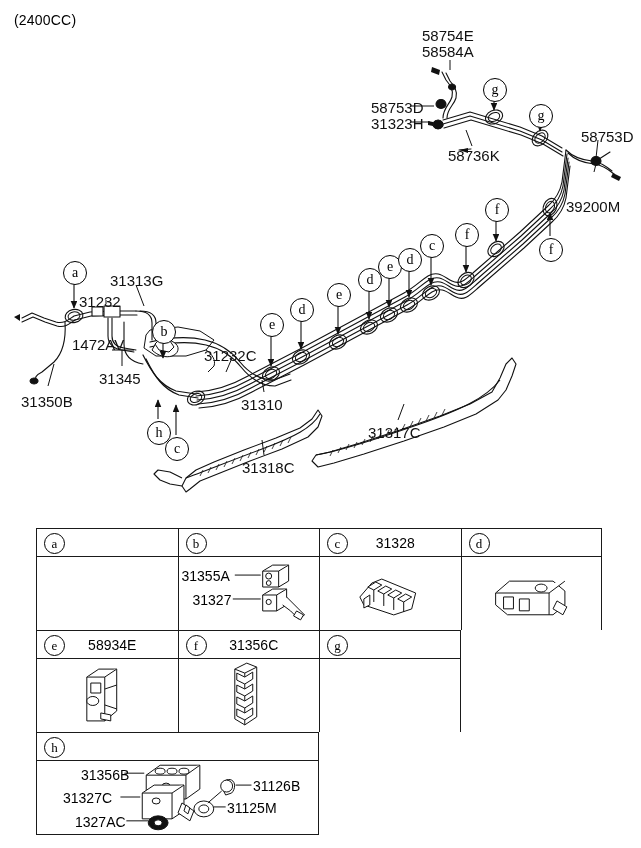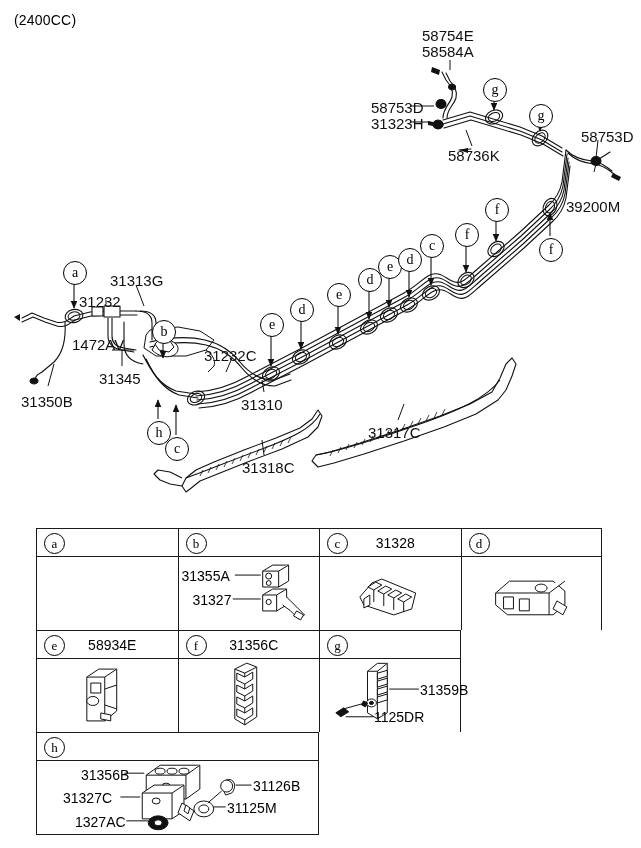--- a/index.html
+++ b/index.html
@@ -368,27 +368,6 @@
           <span class="cid">g</span>
           <span class="cno"></span>
         </div>
-        <div class="body">
-          <svg class="art" viewBox="0 0 141 73">
-            <g fill="#fff" stroke="#111" stroke-width="1" stroke-linejoin="round">
-              <path d="M48,12 L58,4 L68,4 L68,54 L58,60 L48,54 z"></path>
-              <path d="M48,12 L58,12 L68,4 M58,12 L58,60"></path>
-              <path d="M58,14 l10,-3 l0,6 l-10,3 z M58,22 l10,-3 l0,6 l-10,3 z
-                       M58,30 l10,-3 l0,6 l-10,3 z M58,38 l10,-3 l0,6 l-10,3 z"></path>
-              <ellipse cx="52" cy="44" rx="5" ry="4"></ellipse>
-              <ellipse cx="52" cy="44" rx="2" ry="1.6" fill="#111"></ellipse>
-              <path d="M16,54 l8,-5 l5,4 l-8,5 z" fill="#111"></path>
-              <path d="M24,50 L46,44"></path>
-              <path d="M44,42 l4,2 l-2,4 l-4,-2 z" fill="#111"></path>
-            </g>
-            <g stroke="#111" stroke-width="1" fill="none">
-              <path d="M70,30 L100,30"></path>
-              <path d="M26,58 L54,58"></path>
-            </g>
-          </svg>
-          <div class="plabel" style="left:100px;top:23px;">31359B</div>
-          <div class="plabel" style="left:54px;top:50px;">1125DR</div>
-        </div>
       </div>
     </div>
 

